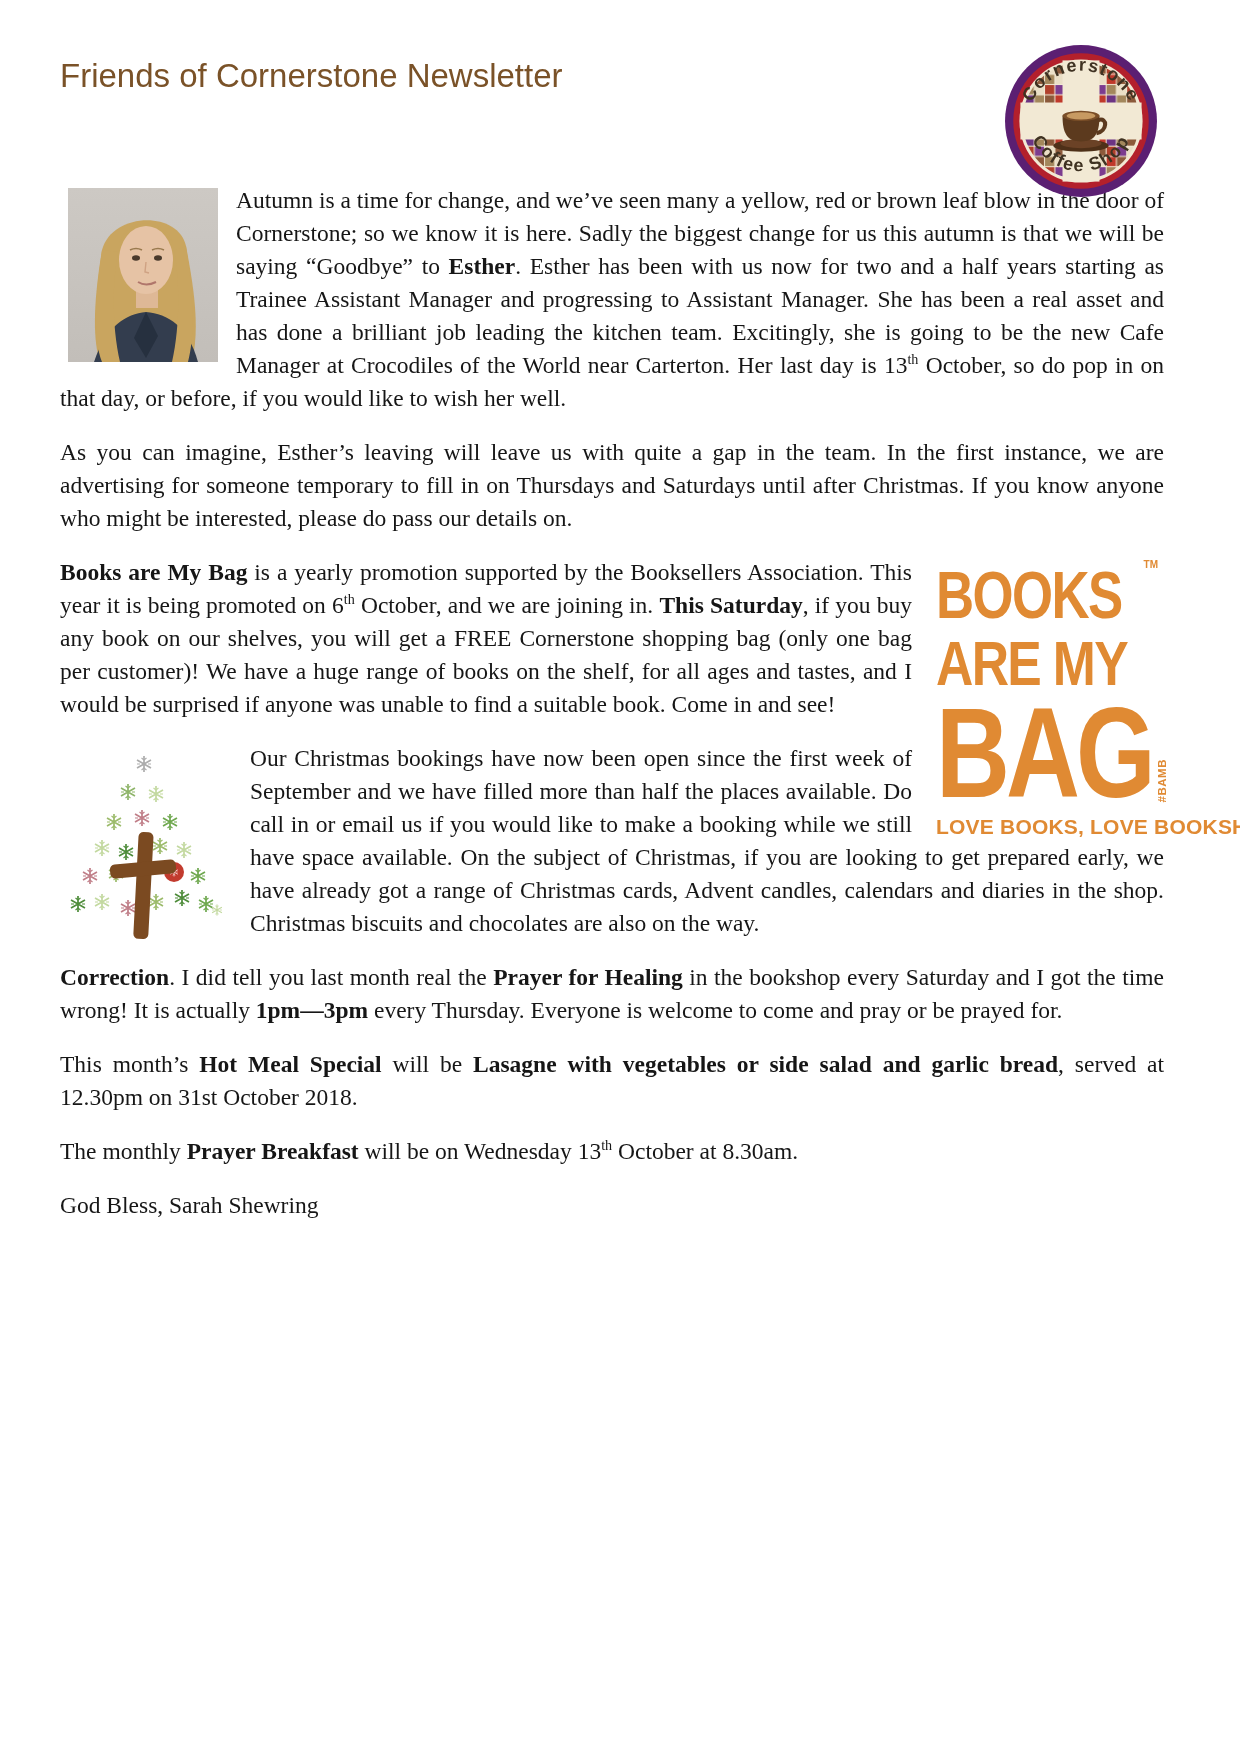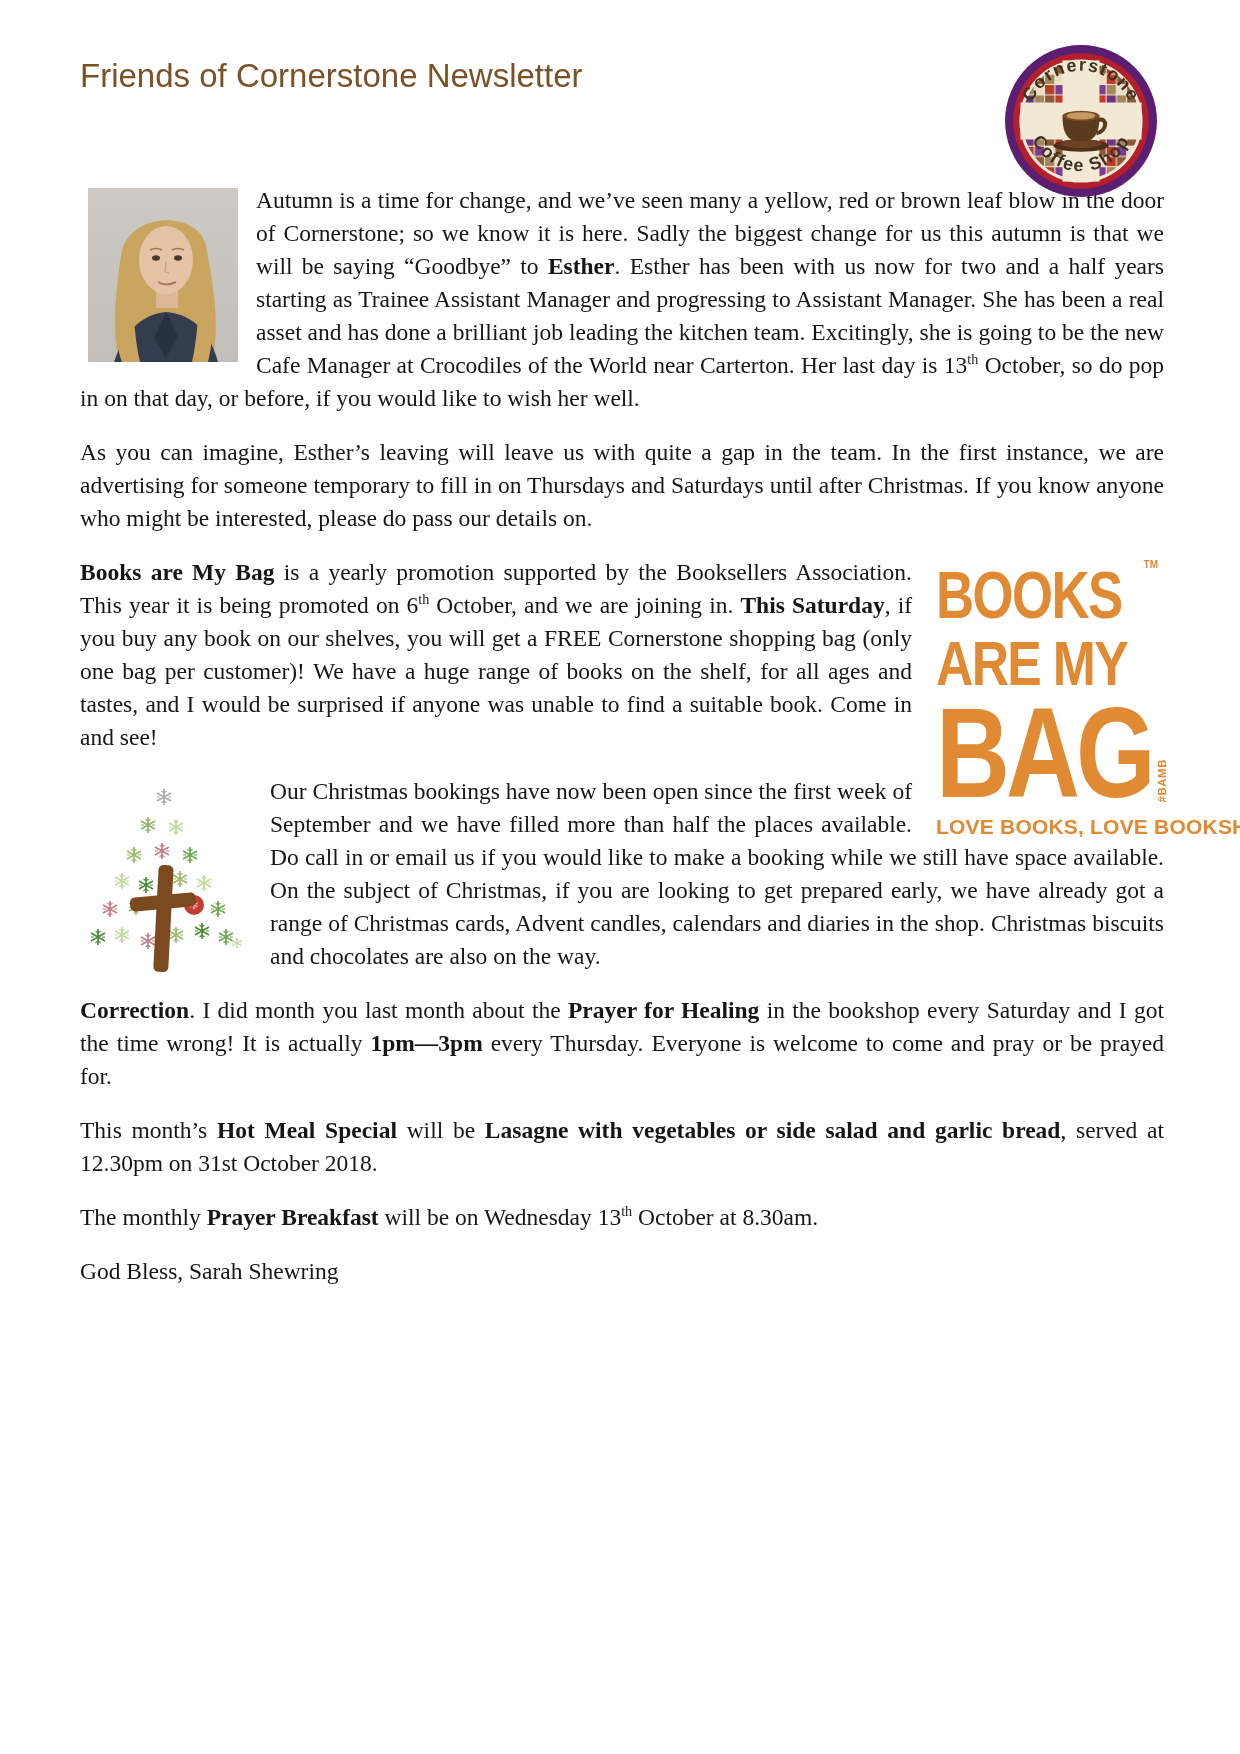--- a/index.html
+++ b/index.html
@@ -10,7 +10,7 @@
     font-family:"Liberation Serif", serif;
     overflow:hidden;
   }
-  .content { padding:56px 76px 0 80px; }
+  .content { padding:56px 76px 0 60px; }
 
   
   h1.title {

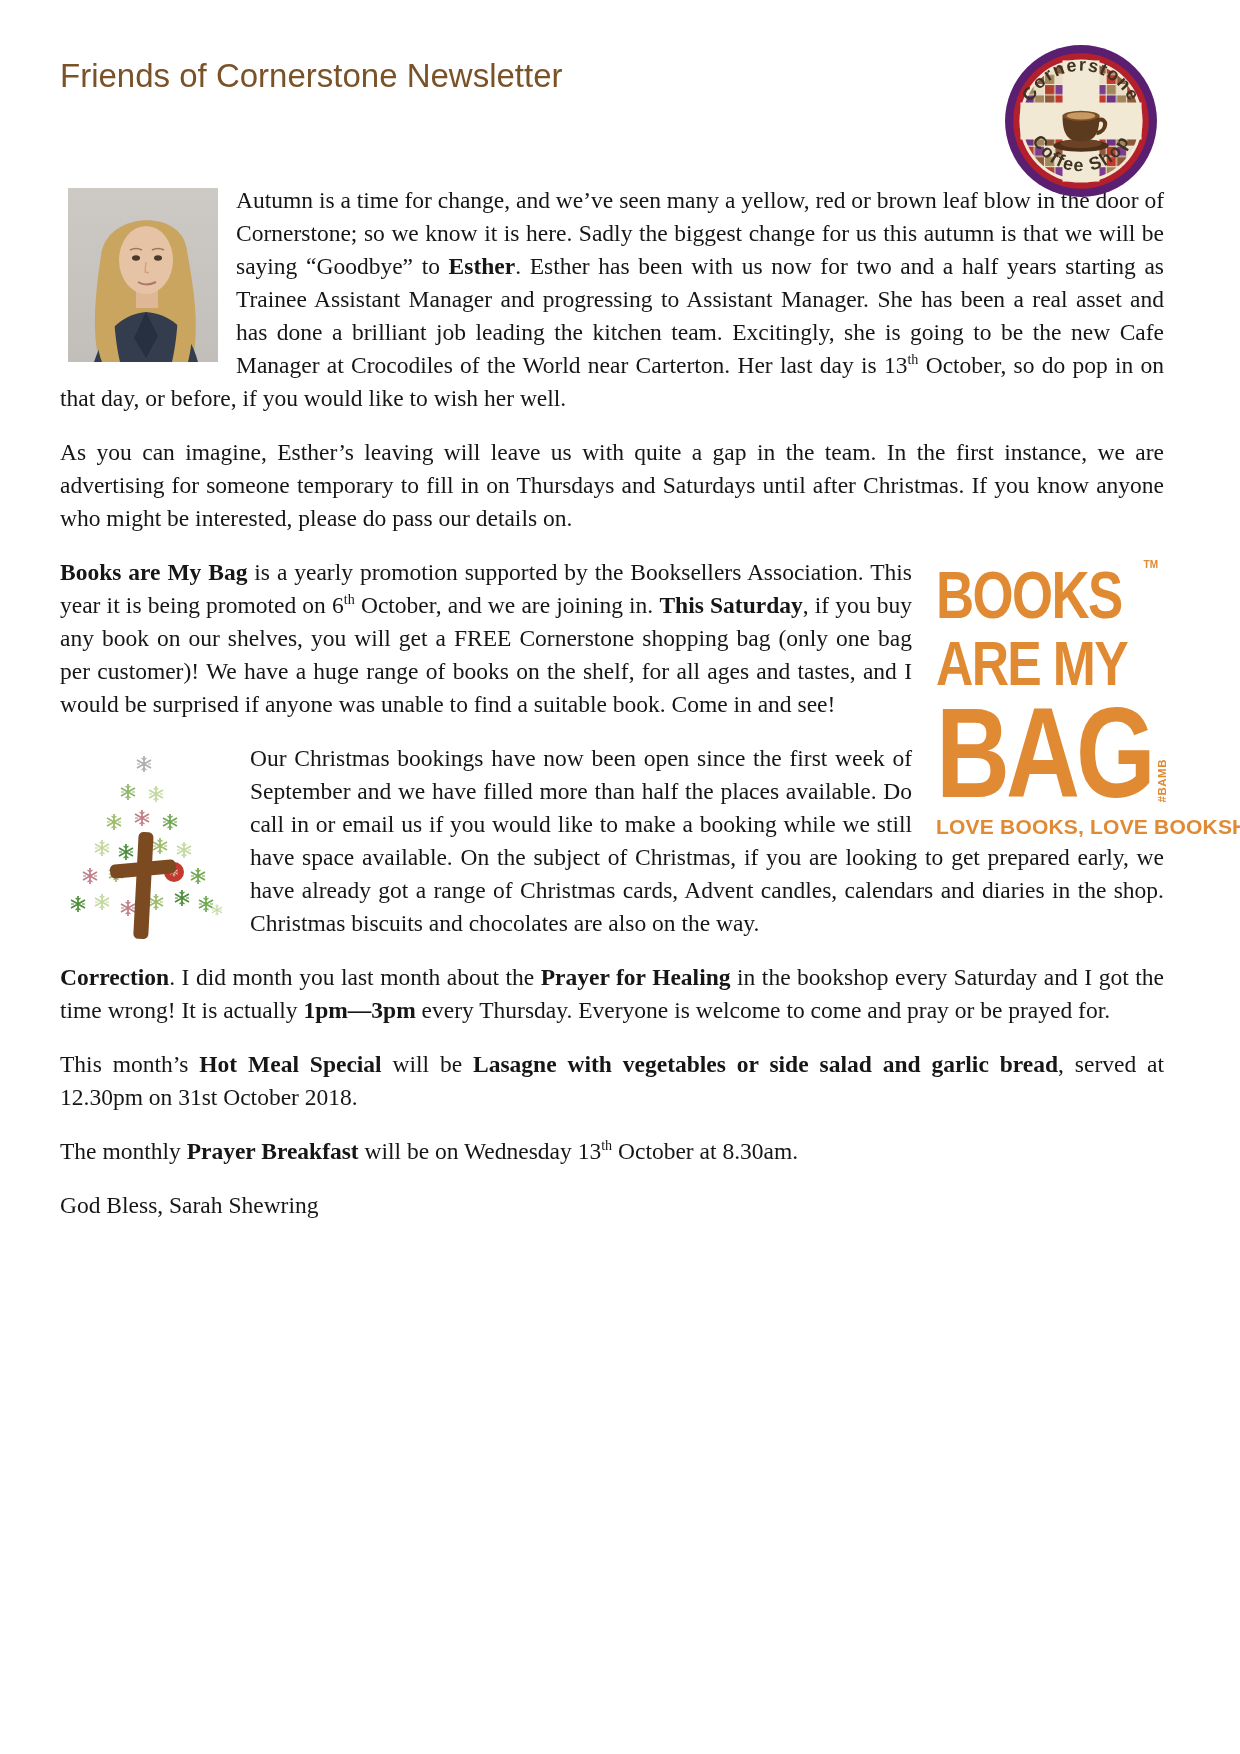--- a/index.html
+++ b/index.html
@@ -234,7 +234,7 @@
         </span><span><span>Our Christmas bookings have now been open since the first week of September and we have filled more than half the places available. Do call in or email us if you would like to make a booking while we still have space available. On the subject of Christmas, if you are looking to get prepared early, we have already got a range of Christmas cards, Advent candles, calendars and diaries in the shop. Christmas biscuits and chocolates are also on the way.</span></span>
       </p>
 
-      <p class="p-correction"><span><span class="b">Correction</span><span>. I did month you last month about the </span><span class="b">Prayer for Healing</span><span> in the bookshop every Saturday and I got the time wrong! It is actually </span><span class="b">1pm—3pm</span><span> every Thursday. Everyone is welcome to come and pray or be prayed for.</span></span></p>
+      <p class="p-correction"><span><span class="b">Correction</span><span>. I did tell you last month real the </span><span class="b">Prayer for Healing</span><span> in the bookshop every Saturday and I got the time wrong! It is actually </span><span class="b">1pm—3pm</span><span> every Thursday. Everyone is welcome to come and pray or be prayed for.</span></span></p>
 
       <p class="p-hotmeal"><span><span>This month’s </span><span class="b">Hot Meal Special</span><span> will be </span><span class="b">Lasagne with vegetables or side salad and garlic bread</span><span>, served at 12.30pm on 31st October 2018.</span></span></p>
 

